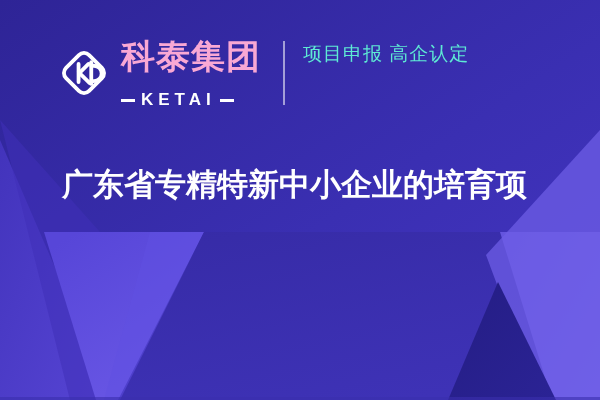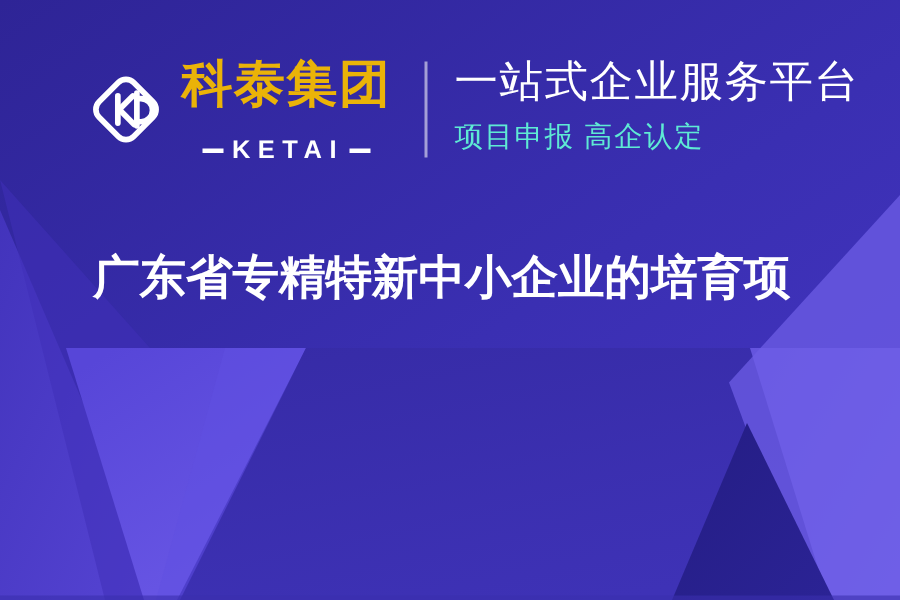--- a/index.html
+++ b/index.html
@@ -49,7 +49,7 @@
     font-size:34px;
     line-height:38px;
     font-weight:700;
-    color:#eab308;
+    color:#f9a8d4;
     letter-spacing:1px;
     white-space:nowrap;
     font-family:"Liberation Sans","DejaVu Sans",sans-serif;

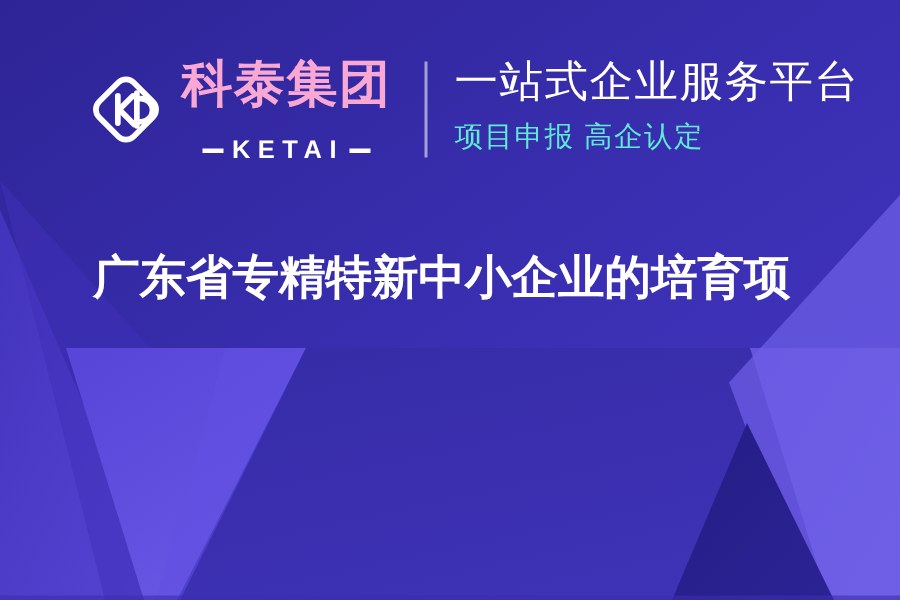--- a/index.html
+++ b/index.html
@@ -215,7 +215,6 @@
     <div id="header-divider"></div>
 
     <div id="tagline-block">
-      <div id="tagline-main">一站式企业服务平台</div>
       <div id="tagline-sub">项目申报 高企认定</div>
     </div>
 

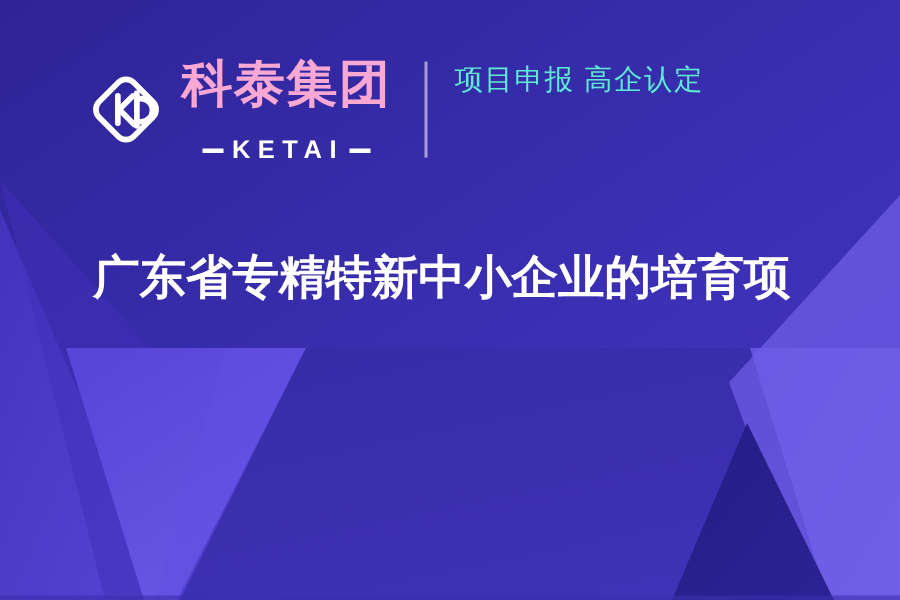--- a/index.html
+++ b/index.html
@@ -57,7 +57,6 @@
   #logo-en-row{
     display:flex;
     align-items:center;
-    justify-content:center;
     width:100%;
     margin-top:16px;
   }

